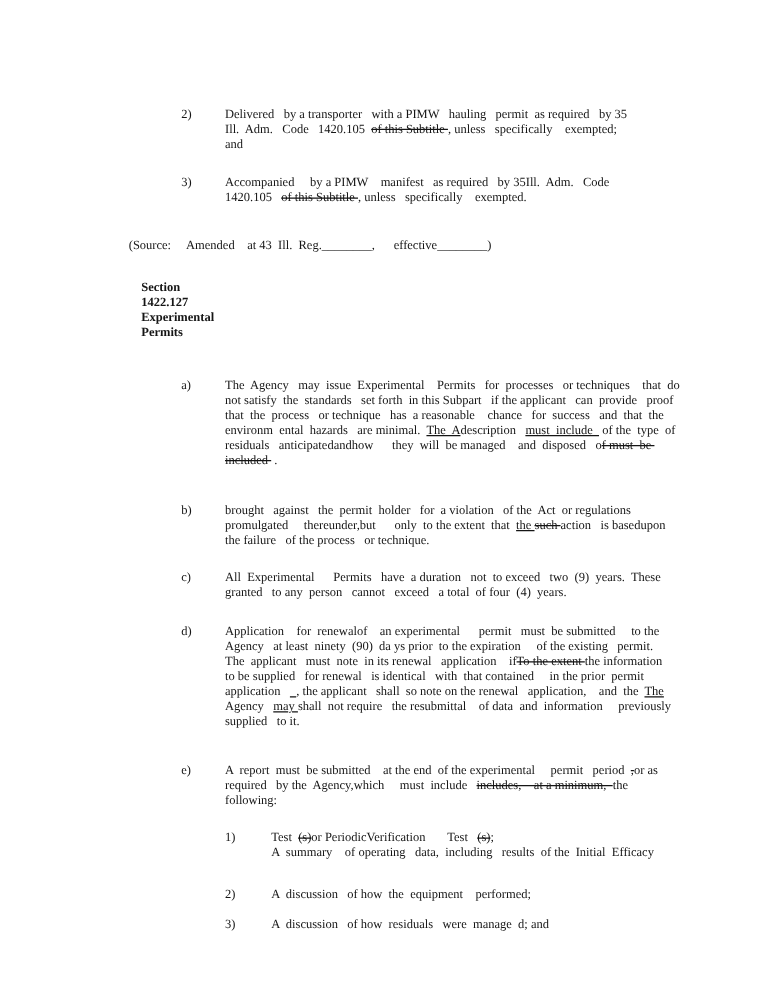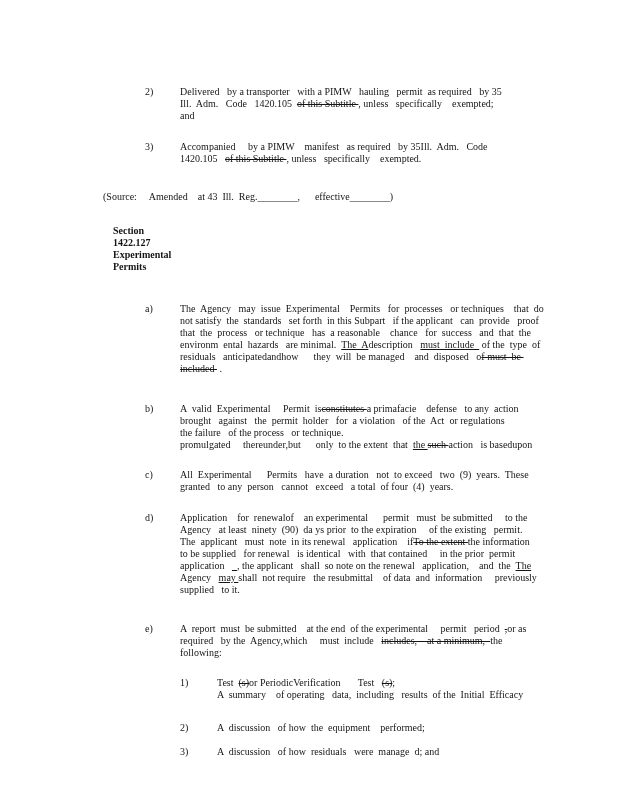--- a/index.html
+++ b/index.html
@@ -85,7 +85,6 @@
   <div class="para mt28">
     <span class="letter">b)</span>
     <div class="txt">
-        <div class="line"><span>A  valid  Experimental     Permit  is</span><span class="st">constitutes </span><span>a primafacie    defense   to any  action</span></div>
         <div class="line"><span>brought   against   the  permit  holder   for  a violation   of the  Act  or regulations</span></div>
         <div class="line"><span>the failure   of the process   or technique.</span></div>
         <div class="line"><span>promulgated     thereunder,but      only  to the extent  that  </span><span class="un">the </span><span class="st">such </span><span>action   is basedupon</span></div>

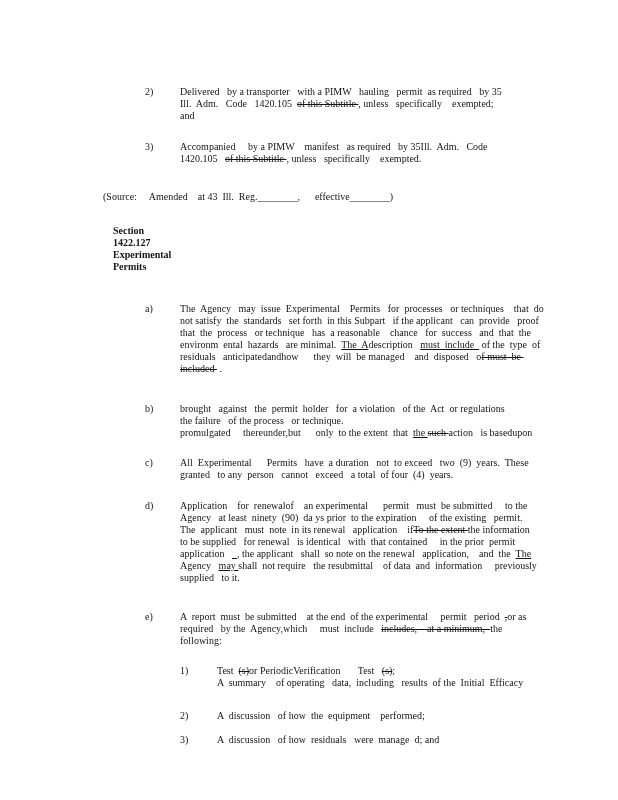--- a/index.html
+++ b/index.html
@@ -86,8 +86,8 @@
     <span class="letter">b)</span>
     <div class="txt">
         <div class="line"><span>brought   against   the  permit  holder   for  a violation   of the  Act  or regulations</span></div>
+        <div class="line"><span>promulgated     thereunder,but      only  to the extent  that  </span><span class="un">the </span><span class="st">such </span><span>action   is basedupon</span></div>
         <div class="line"><span>the failure   of the process   or technique.</span></div>
-        <div class="line"><span>promulgated     thereunder,but      only  to the extent  that  </span><span class="un">the </span><span class="st">such </span><span>action   is basedupon</span></div>
       </div>
   </div>
 

